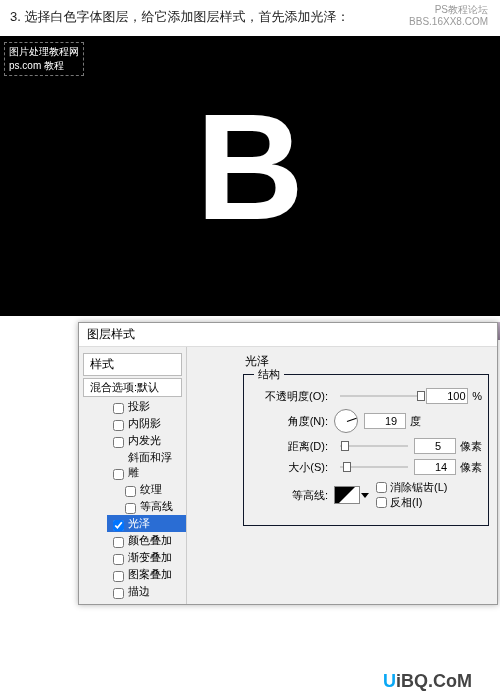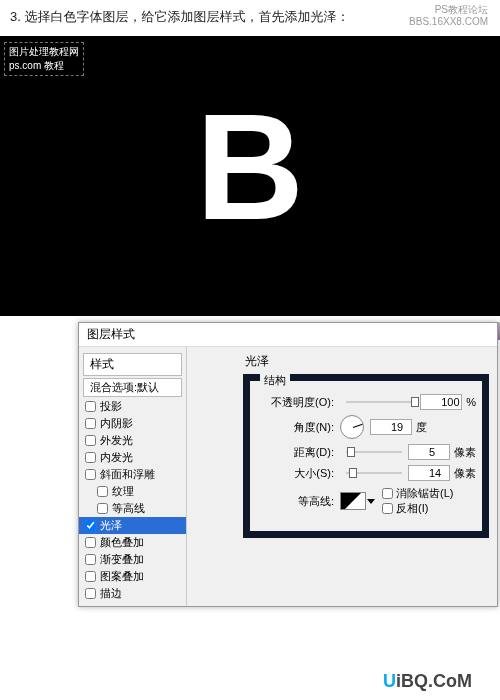--- a/index.html
+++ b/index.html
@@ -23,7 +23,7 @@
 .sb-row.sel { background:#2a6dd4; color:#fff; }
 .main-panel { flex:1; padding:6px 8px 14px 8px; font-size:11px; position:relative; }
 .panel-title { font-size:12px; margin:0 0 4px 2px; }
-.groupbox { border:7px solid #0f172a; padding:8px 6px 10px 6px; position:relative; }
+.groupbox { border:1px solid #0f172a; padding:8px 6px 10px 6px; position:relative; }
 .group-legend { position:absolute; top:-8px; left:10px; background:#f0f0f0; padding:0 4px; font-size:11px; }
 .form-row { display:flex; align-items:center; margin:5px 0; }
 .form-row .lab { width:78px; text-align:right; margin-right:6px; }

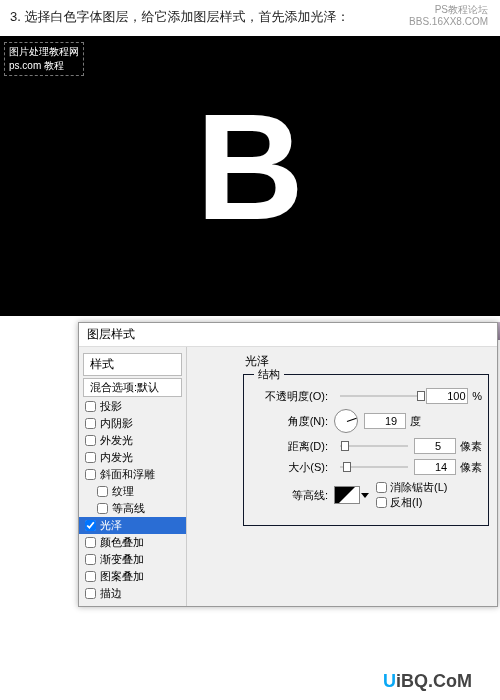--- a/index.html
+++ b/index.html
@@ -18,7 +18,7 @@
 .sidebar { width:108px; border-right:1px solid #ccc; padding:4px 0; }
 .sb-head { font-size:12px; padding:2px 6px; border:1px solid #bbb; margin:2px 4px; background:#fff; }
 .sb-sub { font-size:11px; padding:1px 6px; margin:1px 4px; background:#fff; border:1px solid #bbb; }
-.sb-row { display:flex; align-items:center; padding:1px 6px; font-size:11px; cursor:pointer; }
+.sb-row { display:flex; align-items:flex-end; padding:1px 6px; font-size:11px; cursor:pointer;margin-left:28px; }
 .sb-row input { margin-right:4px; width:11px; height:11px; }
 .sb-row.sel { background:#2a6dd4; color:#fff; }
 .main-panel { flex:1; padding:6px 8px 14px 8px; font-size:11px; position:relative; }

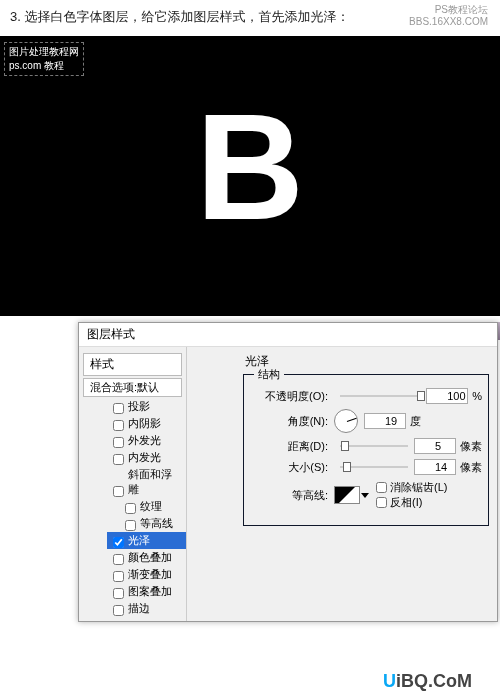--- a/index.html
+++ b/index.html
@@ -79,10 +79,6 @@
         <div class="sb-row">
             <input type="checkbox" style="">
             <span>内阴影</span>
-          </div>
-        <div class="sb-row">
-            <input type="checkbox" style="">
-            <span>外发光</span>
           </div>
         <div class="sb-row">
             <input type="checkbox" style="">

